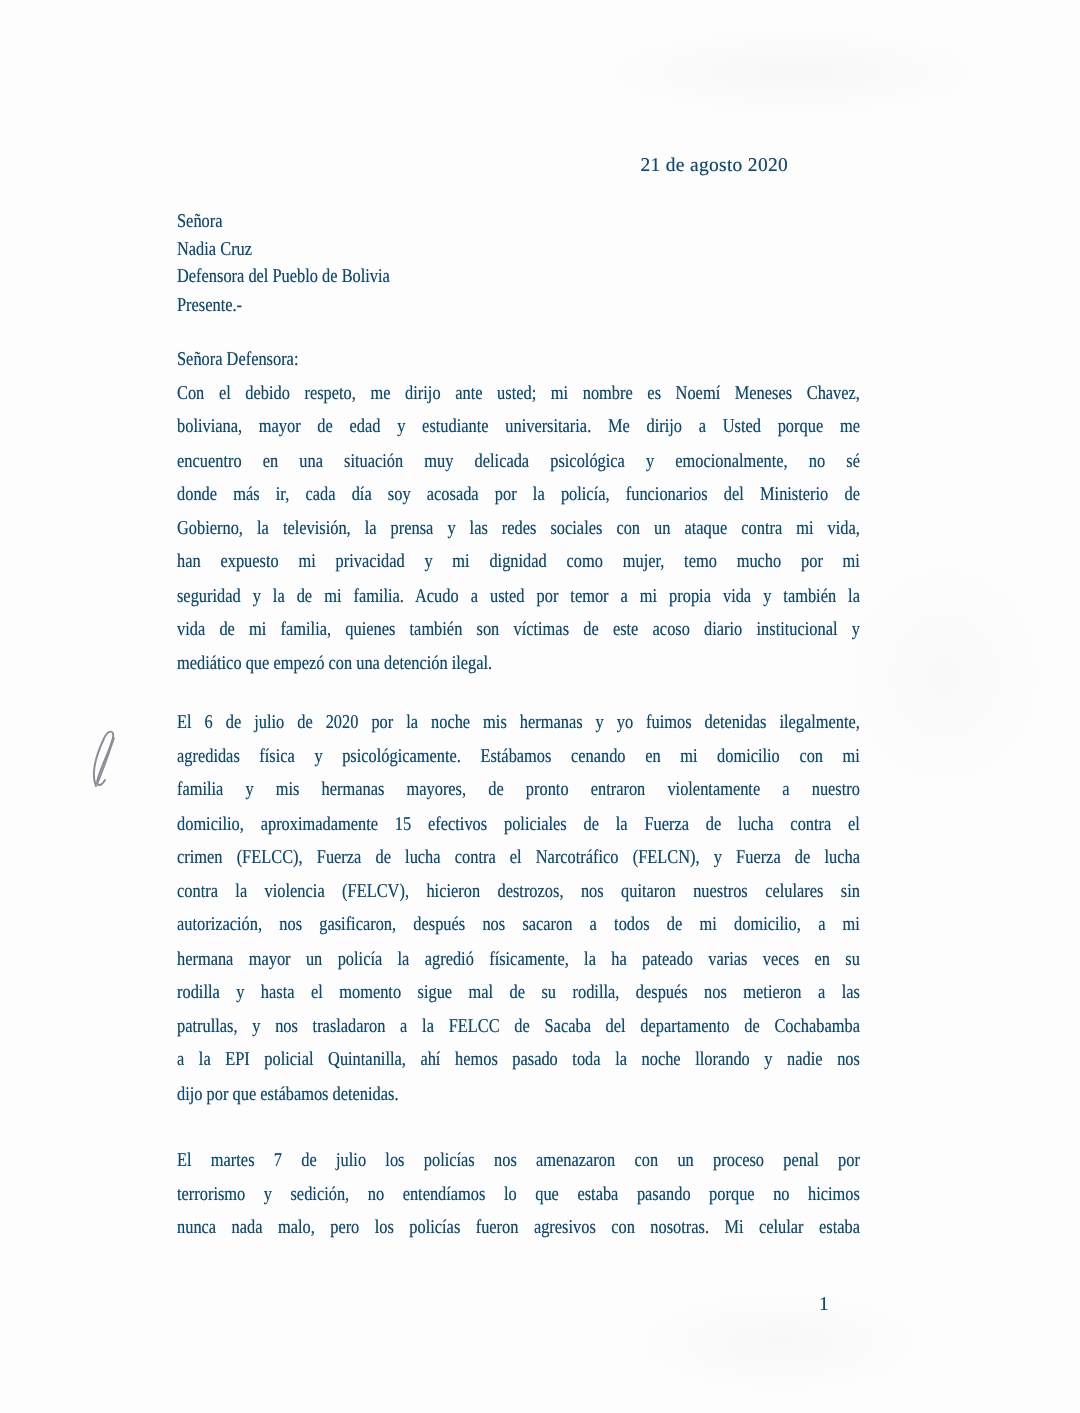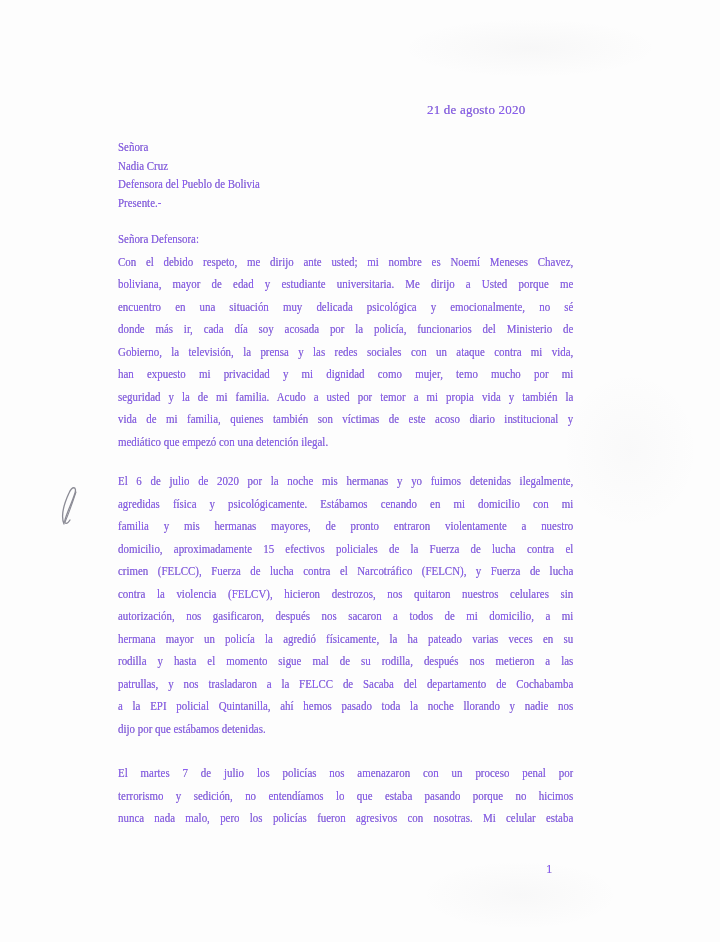--- a/index.html
+++ b/index.html
@@ -11,7 +11,7 @@
     background: #fdfdfd;
     overflow: hidden;
     font-family: "Liberation Serif", serif;
-    color: #8b5cf6;
+    color: #0c4a6e;
   }
   
   .blot { position: absolute; border-radius: 50%; pointer-events: none; }

